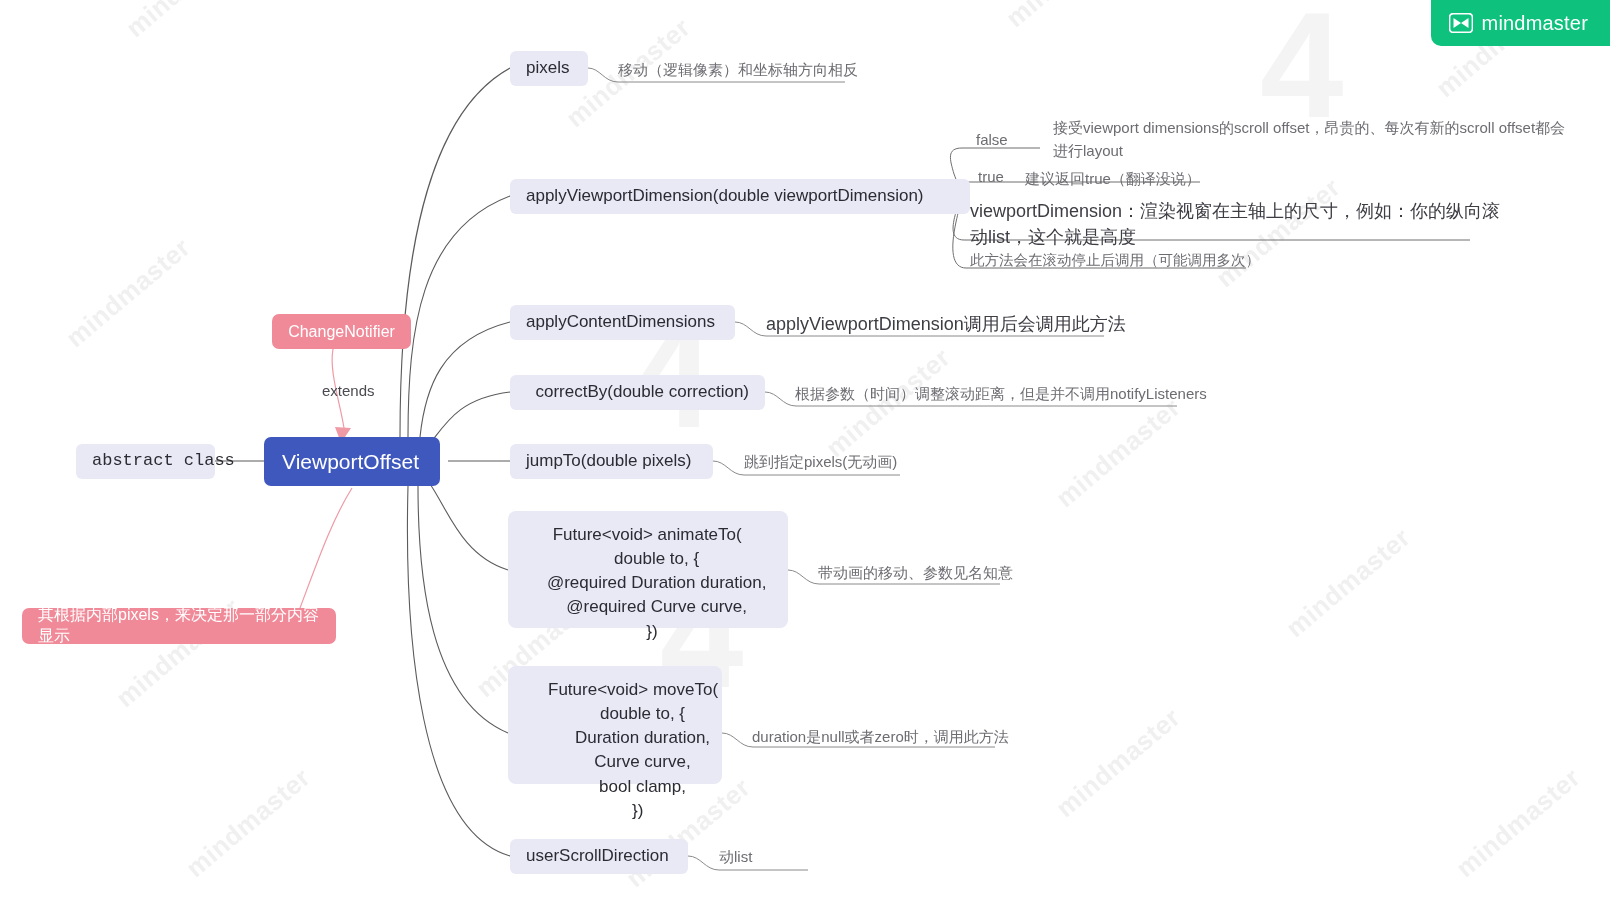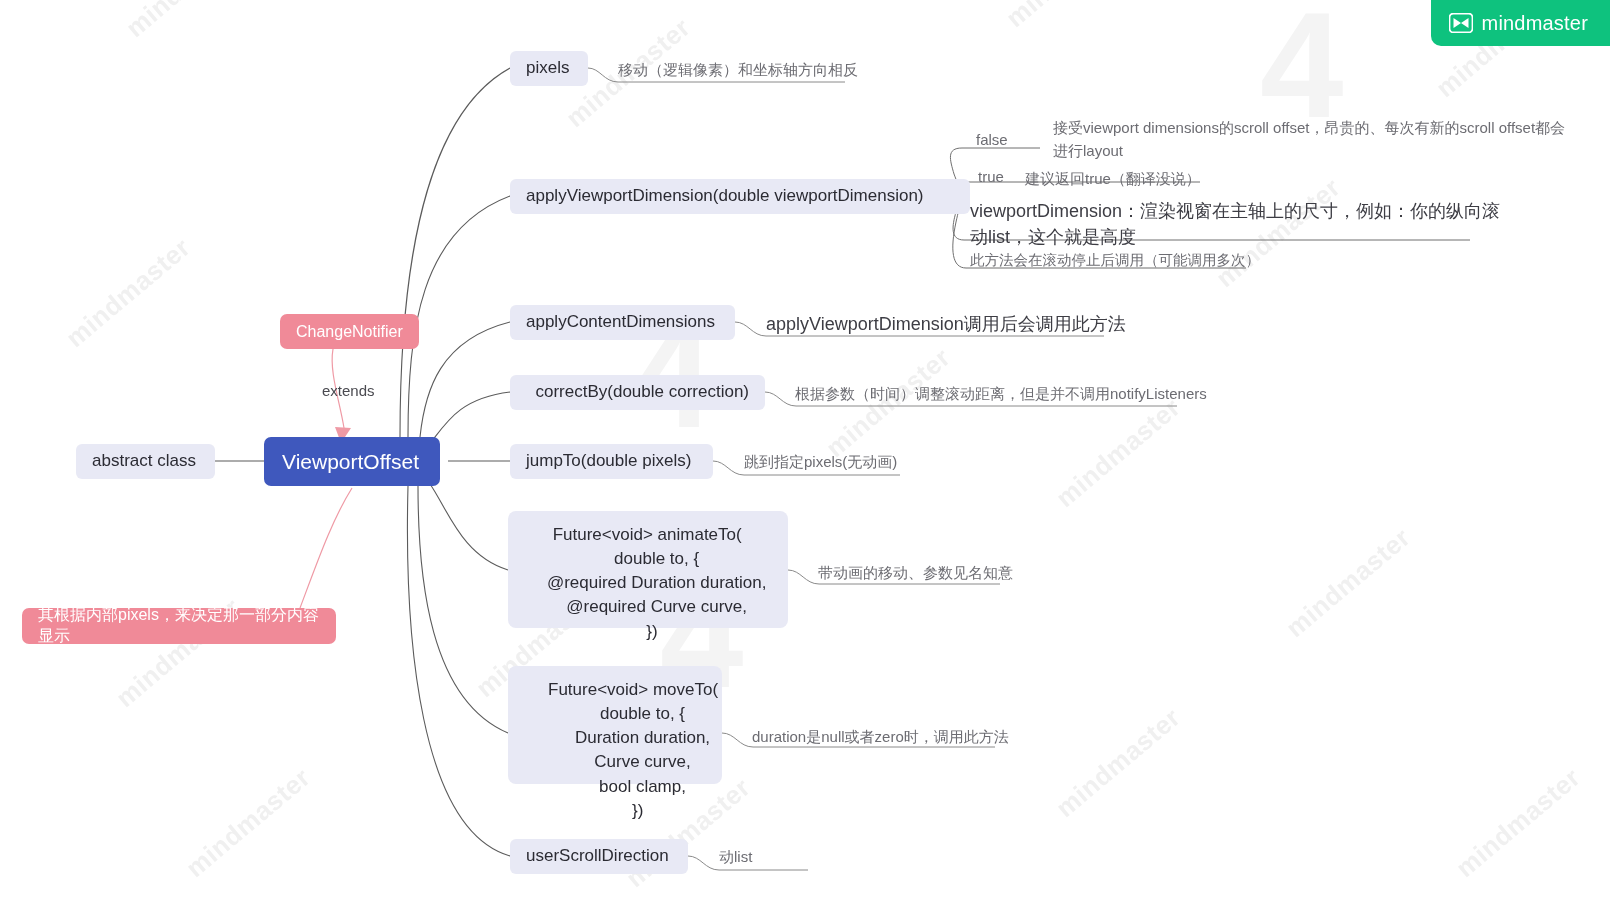--- a/index.html
+++ b/index.html
@@ -253,7 +253,7 @@
     <span class="txt">abstract class</span>
   </div>
 
-  <div class="node node-pink" style="left:280px; top:314px; width:139px; height:35px;">
+  <div class="node node-pink" style="left:272px; top:314px; width:139px; height:35px;justify-content:center;">
     <span class="txt">ChangeNotifier</span>
   </div>
 

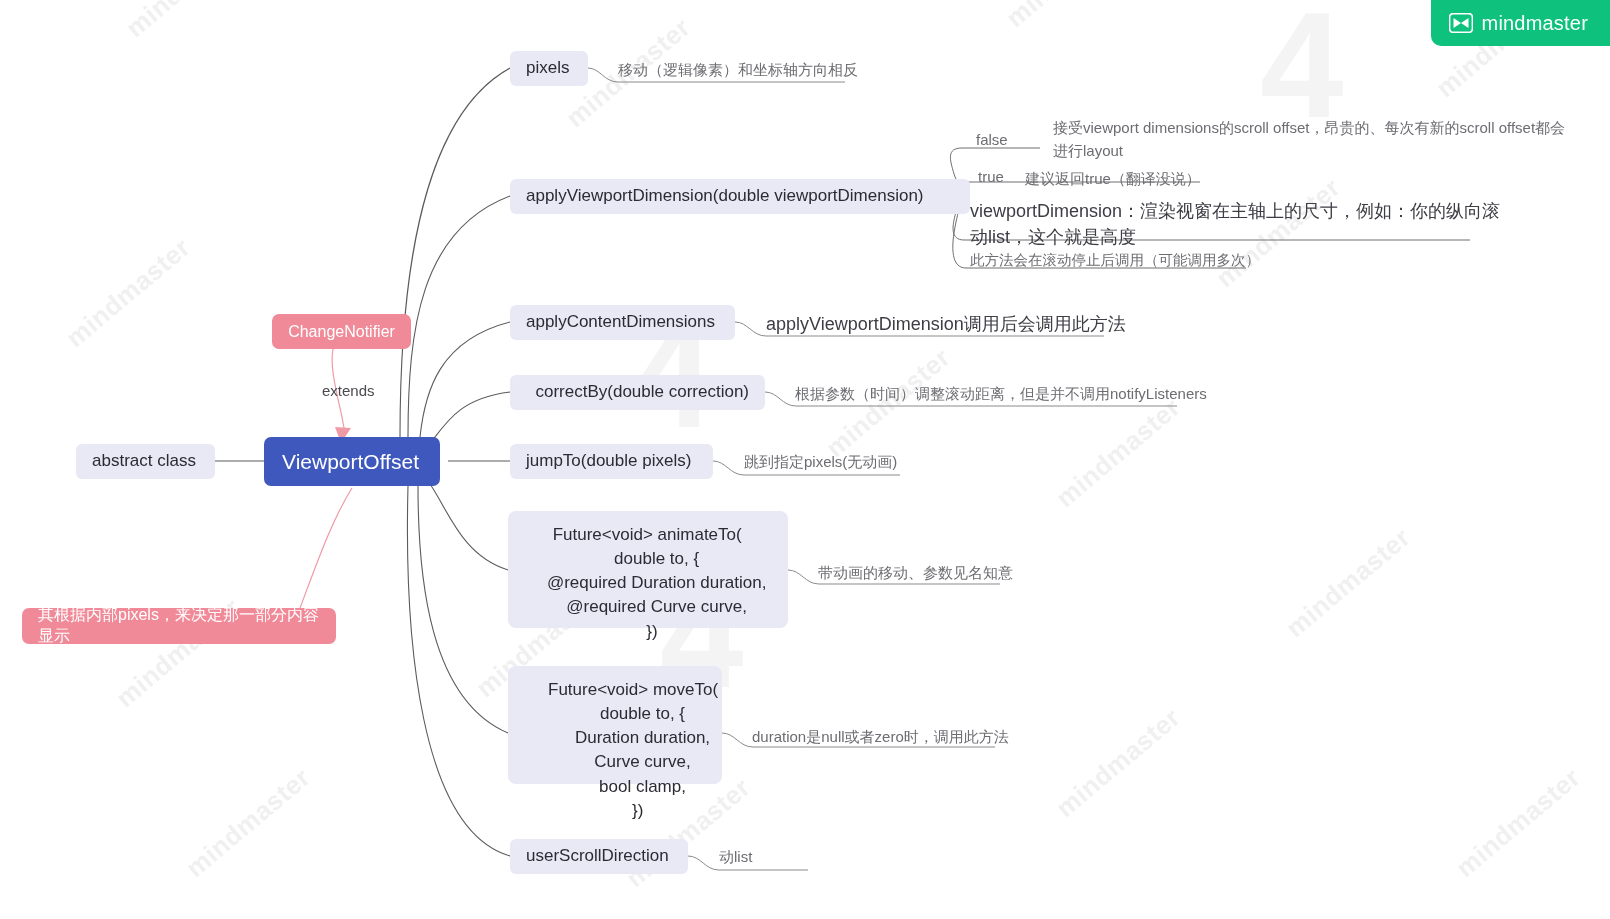--- a/index.html
+++ b/index.html
@@ -249,7 +249,7 @@
     <path class="lnk-under" d="M688,856 C701,856 705,870 719,870 L808,870"></path>
   </svg>
 
-  <div class="node node-lav" style="left:76px; top:444px; width:139px; height:35px;">
+  <div class="node node-lav" style="left:76px; top:444px; width:139px; height:35px;font-family:Liberation Mono, monospace;">
     <span class="txt">abstract class</span>
   </div>
 

